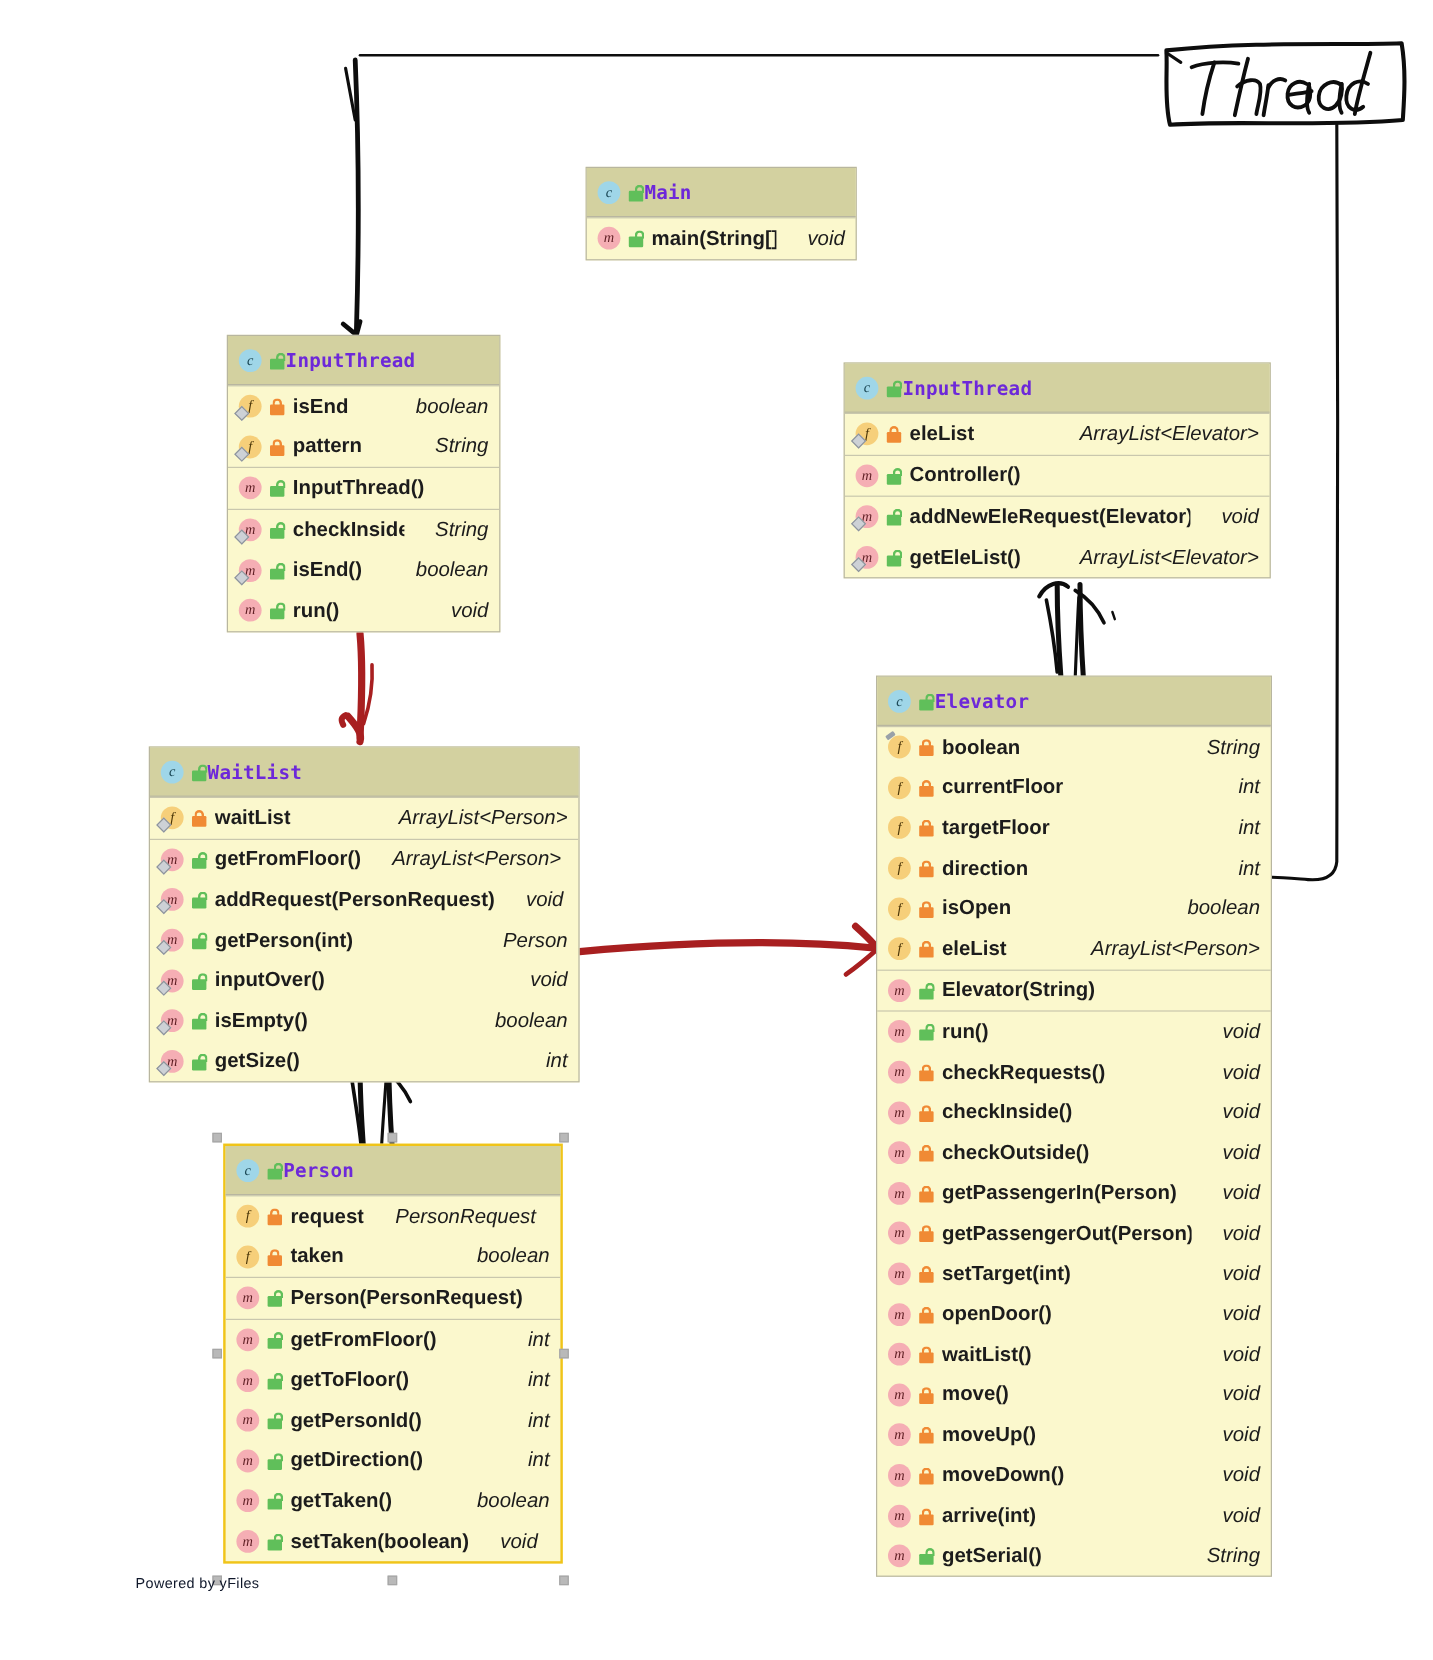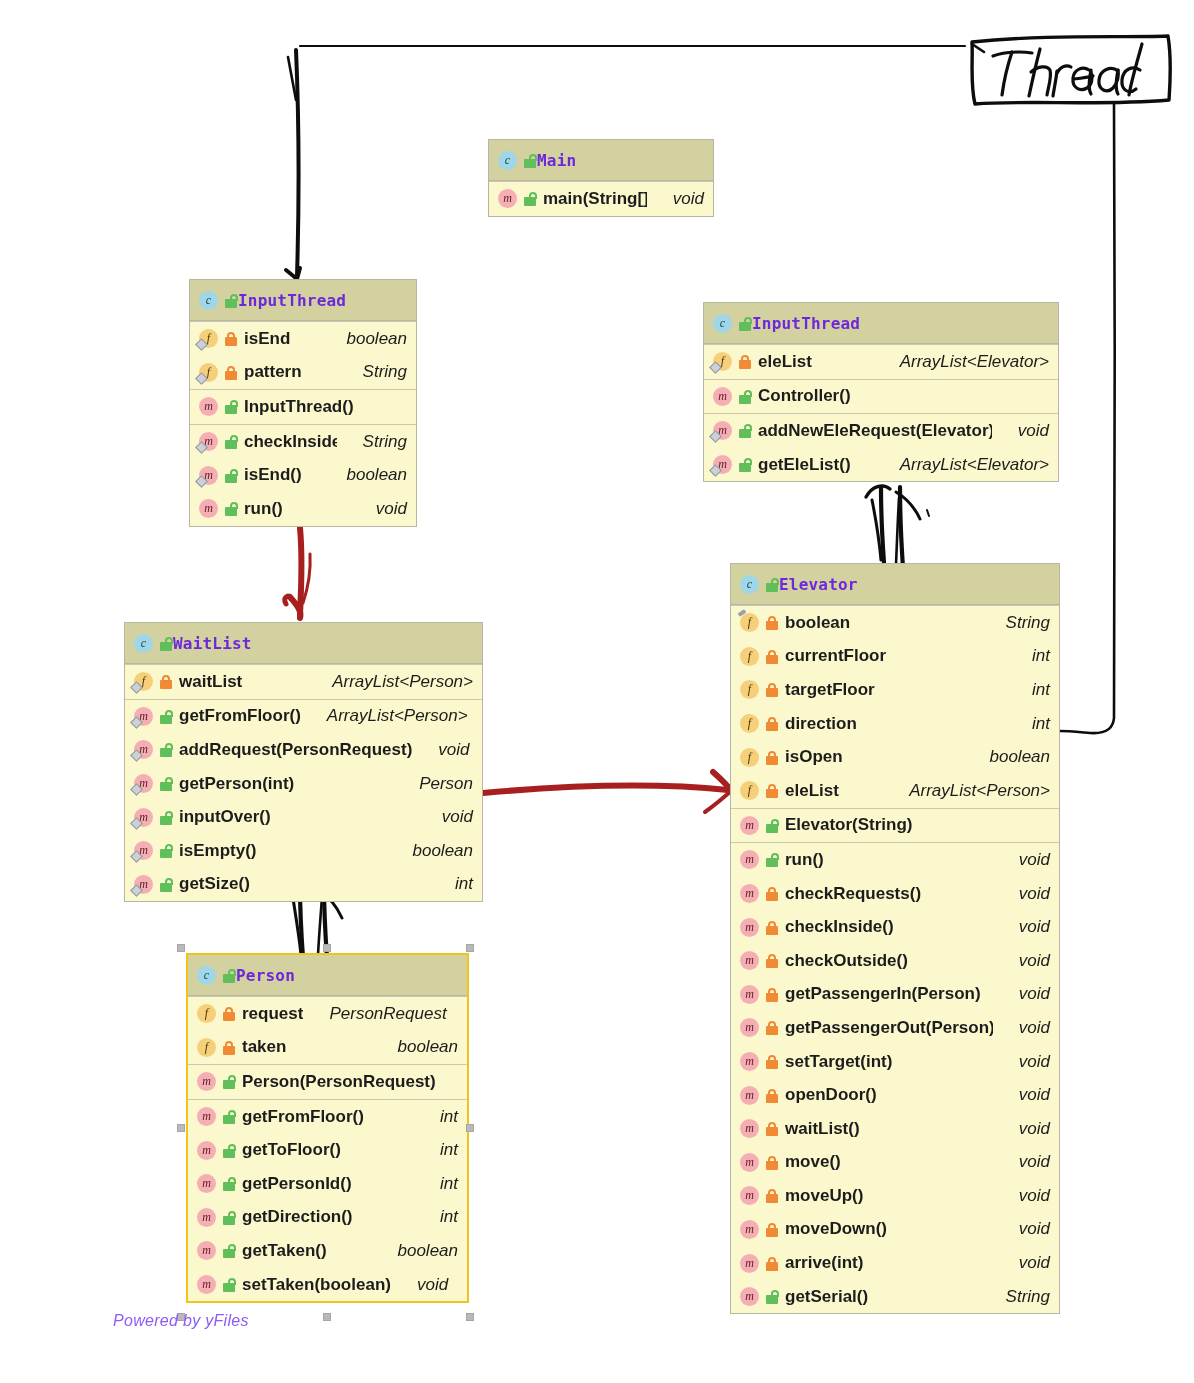--- a/index.html
+++ b/index.html
@@ -167,11 +167,10 @@
     position: absolute;
     left: 113px;
     top: 1312px;
-    font-size: 16px;
-    color: #8b5cf6;
+    font-size: 12px;
+    color: #0f172a;
     letter-spacing: 0.3px;
     user-select: none;
-    font-style: italic;
   }
 </style>
 </head>

